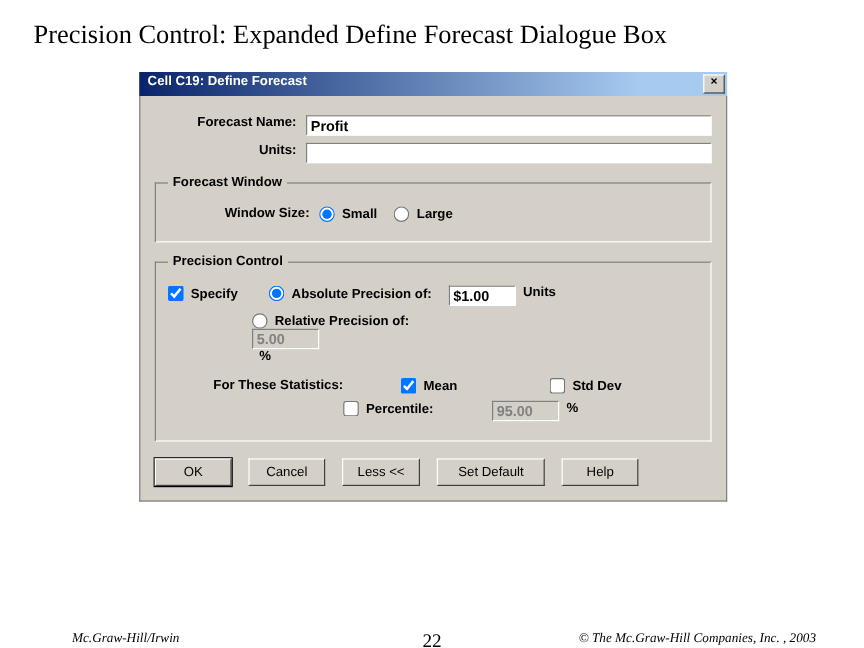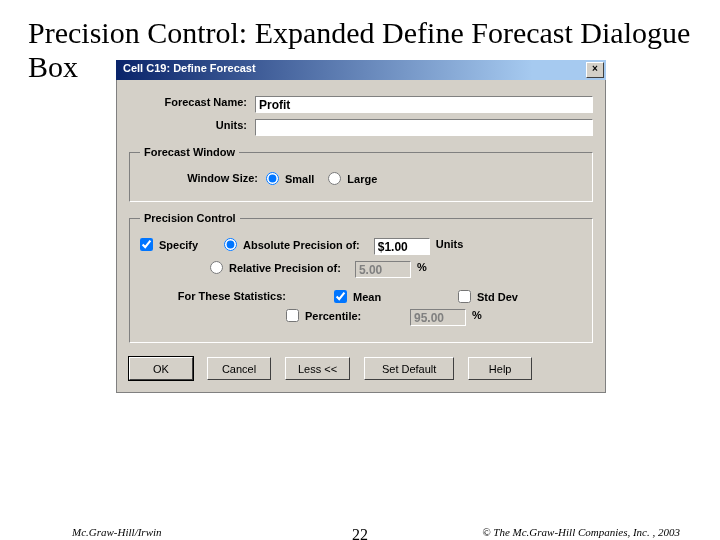--- a/index.html
+++ b/index.html
@@ -3,7 +3,7 @@
 <meta charset="utf-8">
 <style>
   html,body{margin:0;padding:0;width:720px;height:540px;background:#fff;font-family:"Times New Roman",serif;color:#000;}
-  .slide-title{font-size:30px;padding:16px 6px 8px 28px;}
+  .slide-title{font-size:22px;padding:16px 6px 8px 28px;}
   .footer{position:absolute;bottom:14px;left:0;width:720px;font-size:11px;font-style:italic;}
   .footer .left{position:absolute;left:72px;}
   .footer .center{position:absolute;left:0;width:720px;text-align:center;font-style:normal;font-size:16px;}

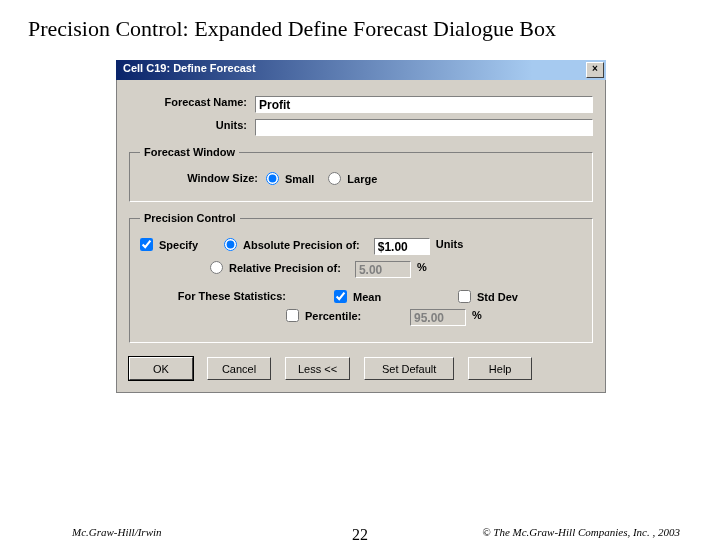--- a/index.html
+++ b/index.html
@@ -84,7 +84,7 @@
         <input class="num" value="$1.00" style="">
         <span class="unit">Units</span>
       </div>
-      <div class="row" style="margin-left:70px;">
+      <div class="row" style="margin-left:70px;flex-direction:column;">
         <label class="opt">
             <input type="radio" class="radio" style="">
             <span>Relative Precision of:</span>

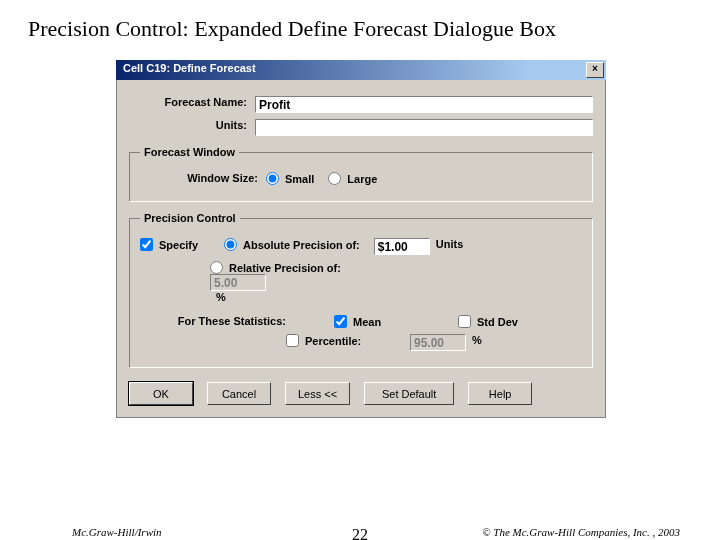--- a/index.html
+++ b/index.html
@@ -5,7 +5,7 @@
   html,body{margin:0;padding:0;width:720px;height:540px;background:#fff;font-family:"Times New Roman",serif;color:#000;}
   .slide-title{font-size:22px;padding:16px 6px 8px 28px;}
   .footer{position:absolute;bottom:14px;left:0;width:720px;font-size:11px;font-style:italic;}
-  .footer .left{position:absolute;left:72px;}
+  .footer .left{position:absolute;left:60px;}
   .footer .center{position:absolute;left:0;width:720px;text-align:center;font-style:normal;font-size:16px;}
   .footer .right{position:absolute;right:40px;}
 

